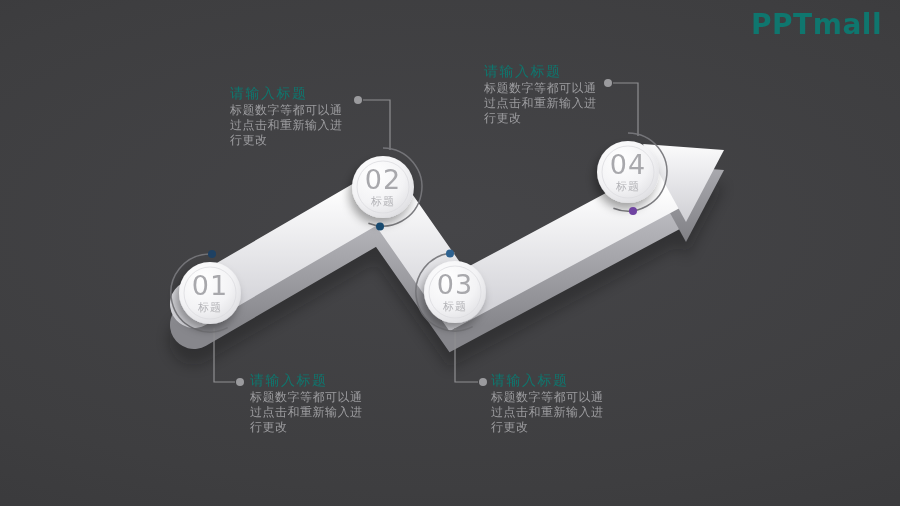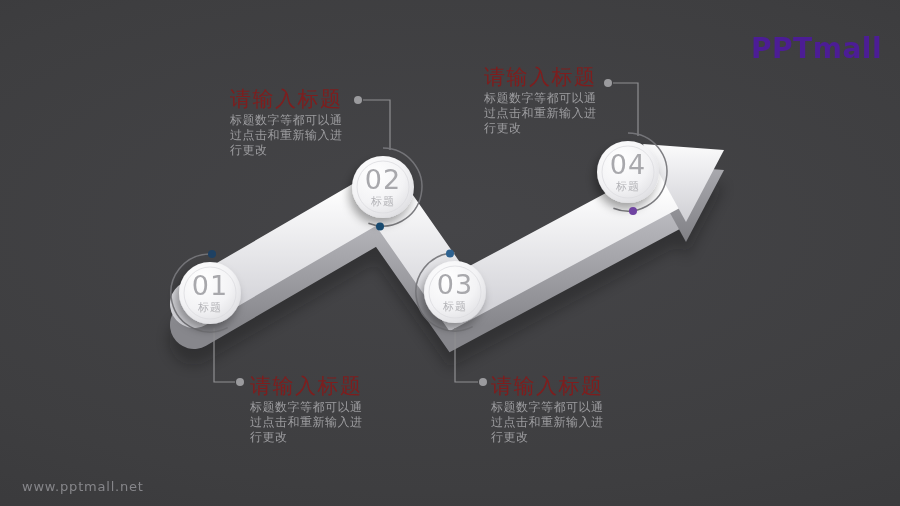--- a/index.html
+++ b/index.html
@@ -11,8 +11,8 @@
   .stage{position:absolute;inset:0;}
   svg{position:absolute;left:0;top:0;}
   .logo{
-    position:absolute;top:32px;right:18px;
-    font-size:28px;font-weight:bold;color:#4c1d95;letter-spacing:.5px;
+    position:absolute;top:8px;right:18px;
+    font-size:28px;font-weight:bold;color:#0f766e;letter-spacing:.5px;
   }
   .footer-url{
     position:absolute;left:22px;bottom:12px;

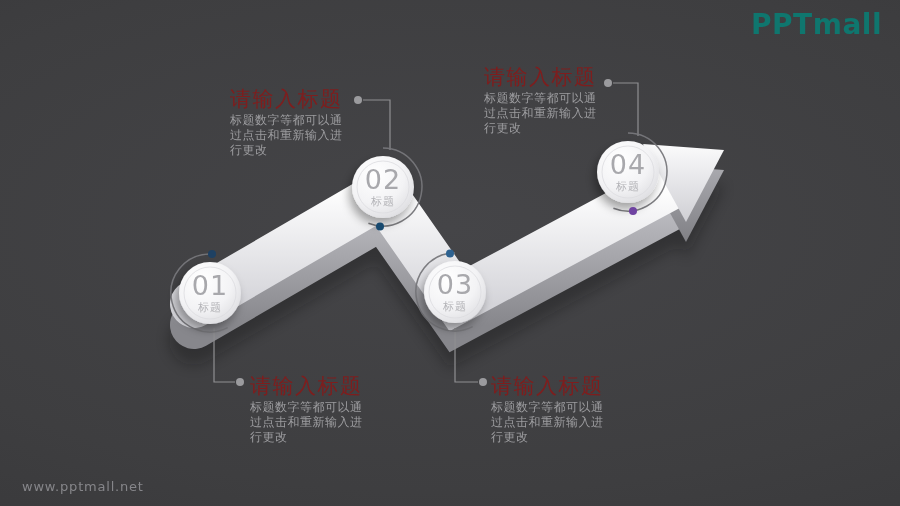--- a/index.html
+++ b/index.html
@@ -19,7 +19,7 @@
     font-size:13px;color:#86868a;letter-spacing:.8px;
   }
   .callout{position:absolute;}
-  .callout .t{font-size:21px;color:#7f1d1d;letter-spacing:1.5px;white-space:nowrap;}
+  .callout .t{font-size:14px;color:#0f766e;letter-spacing:1.5px;white-space:nowrap;}
   .callout .b{font-size:12px;color:#9d9da0;letter-spacing:.5px;line-height:15px;margin-top:0;width:121px;}
   .c01{left:250px;top:372px;}
   .c02{left:230px;top:85px;}

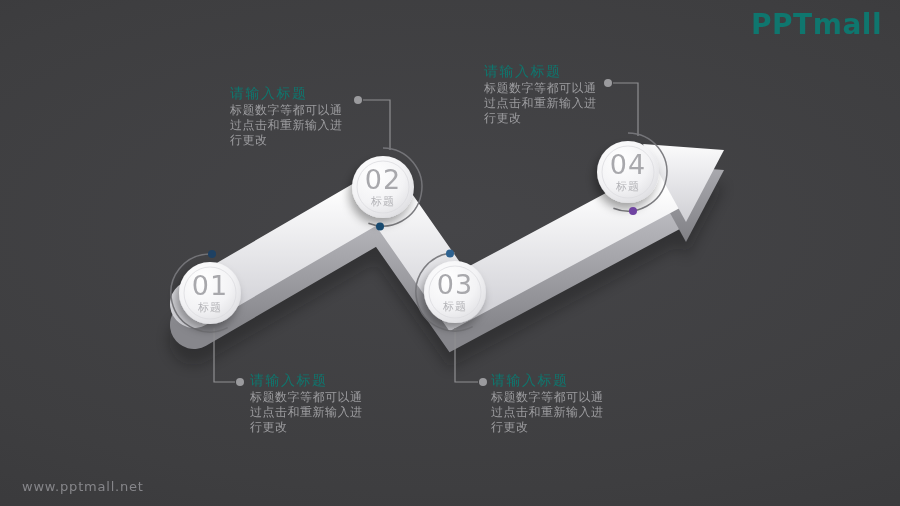--- a/index.html
+++ b/index.html
@@ -144,7 +144,6 @@
   </div>
 
   <div class="logo">PPTmall</div>
-  <div class="footer-url">www.pptmall.net</div>
 
 </div>
 

